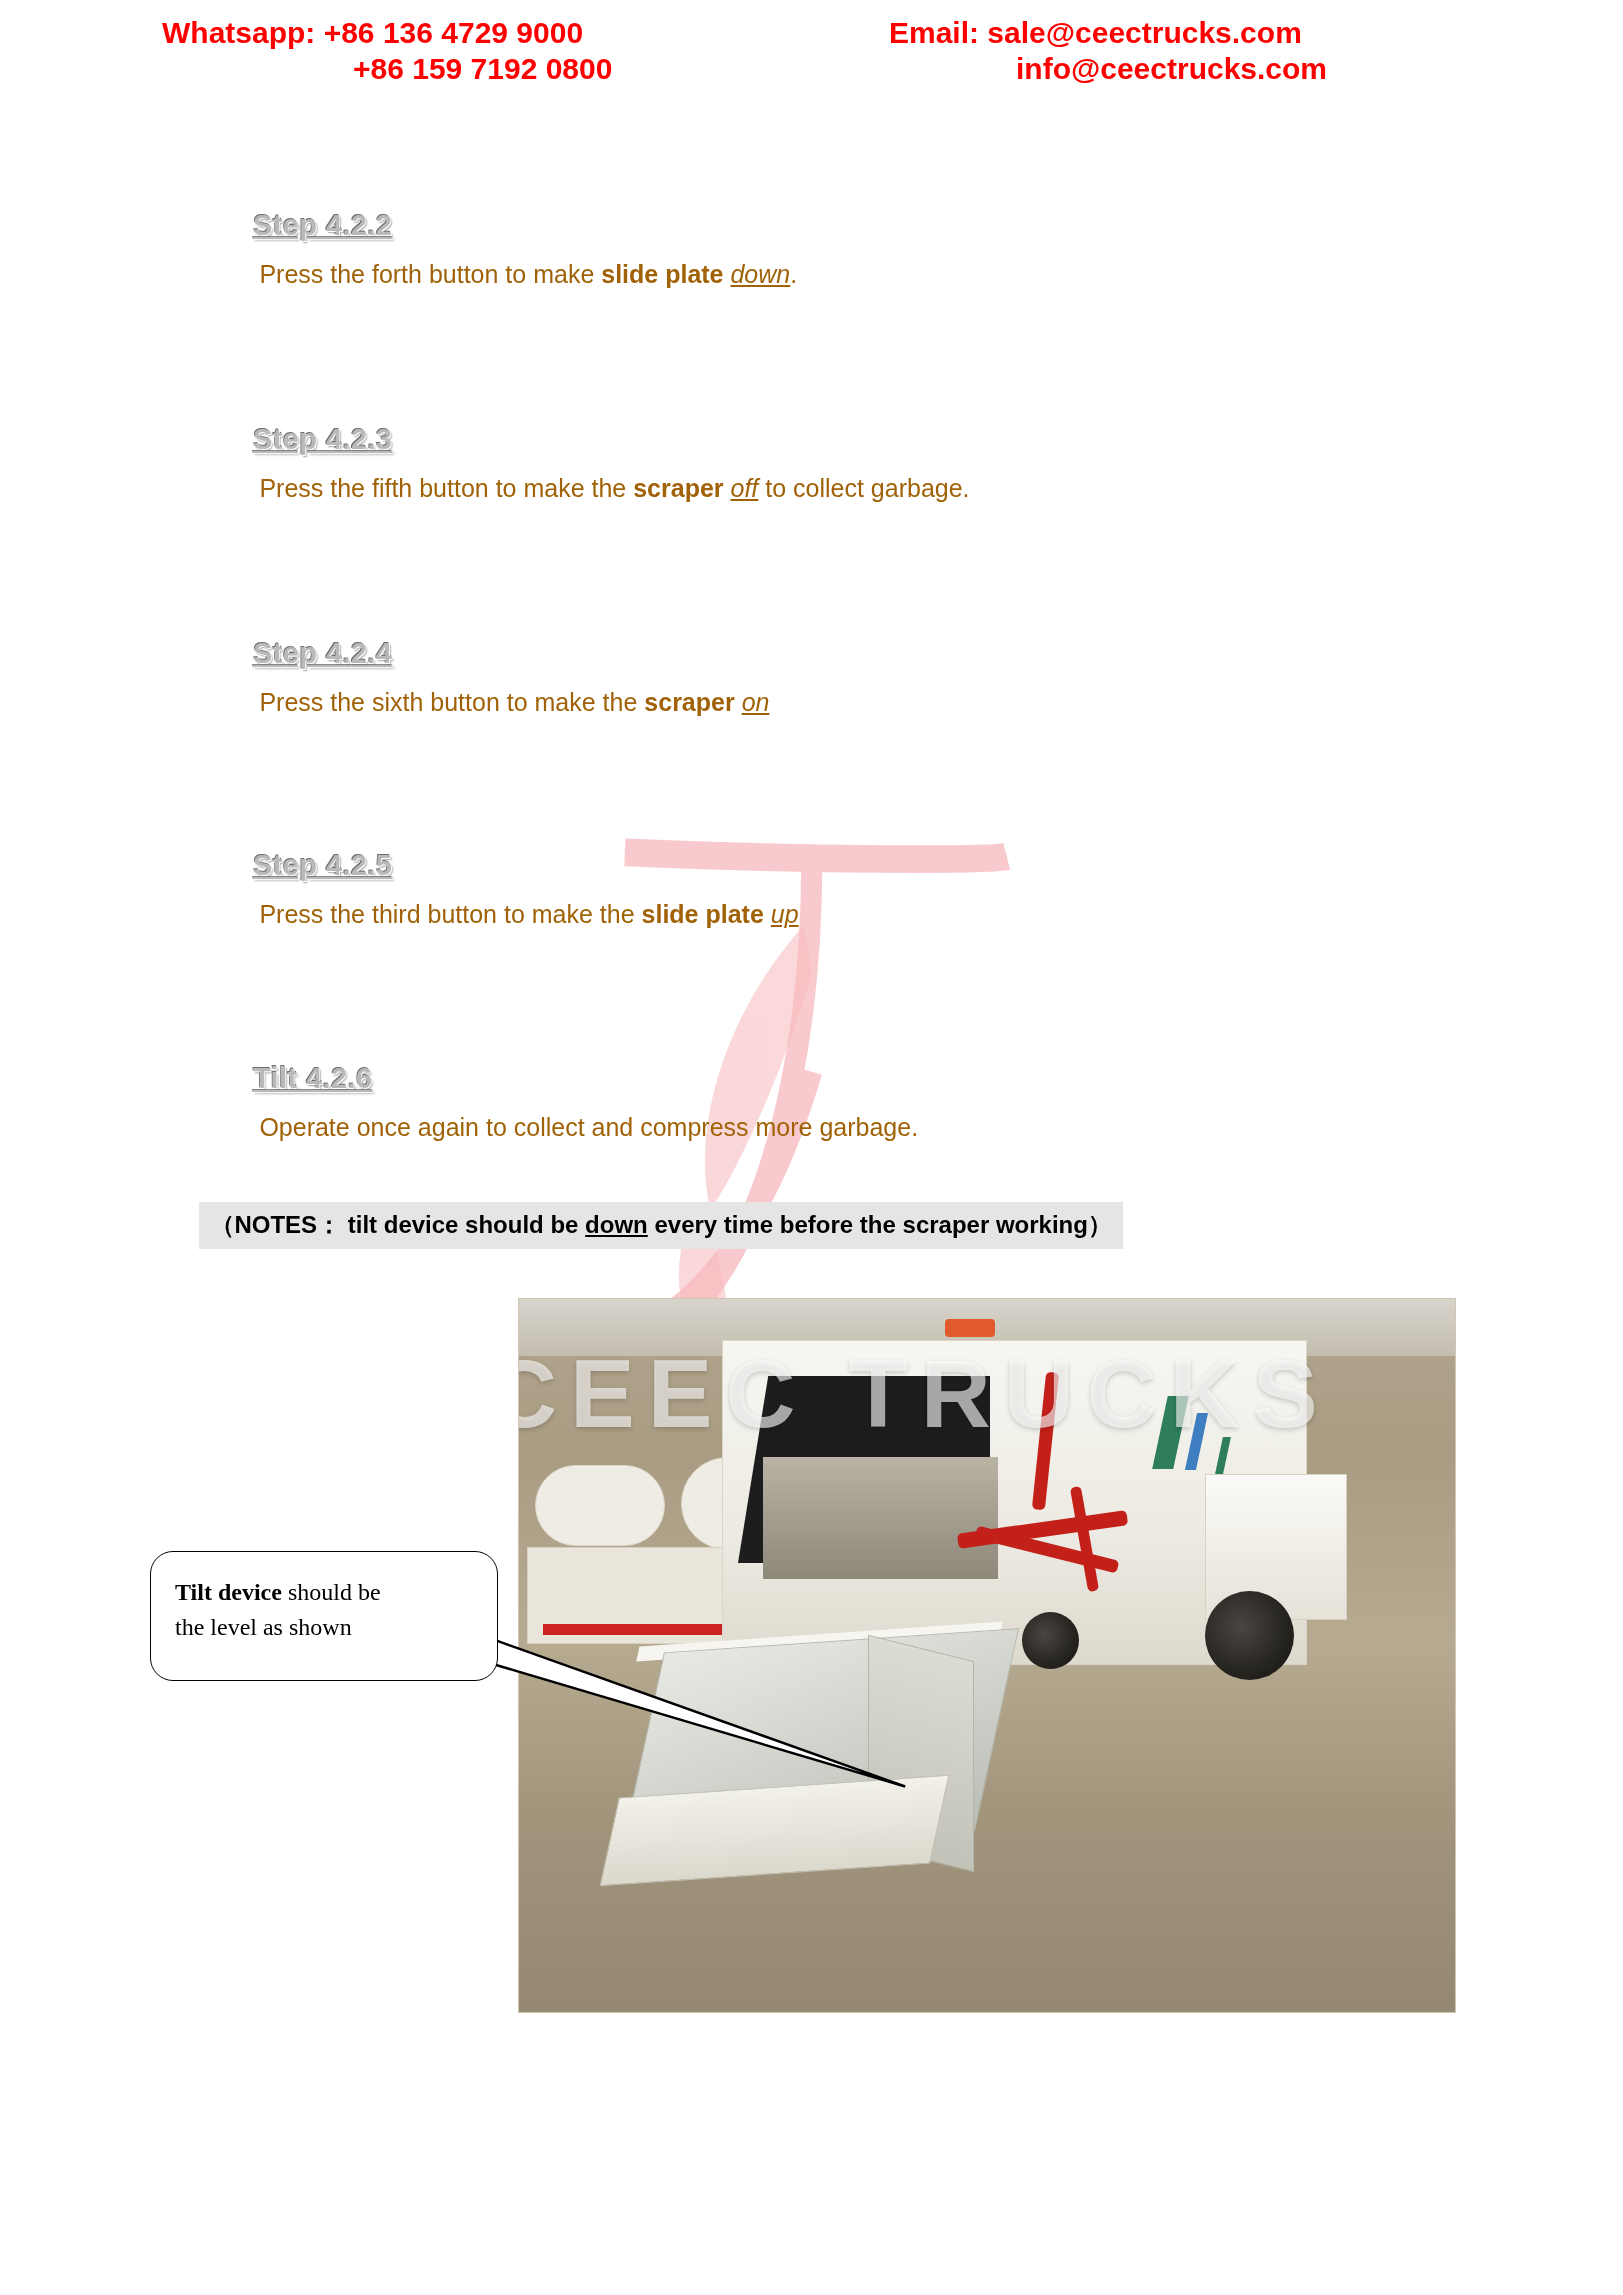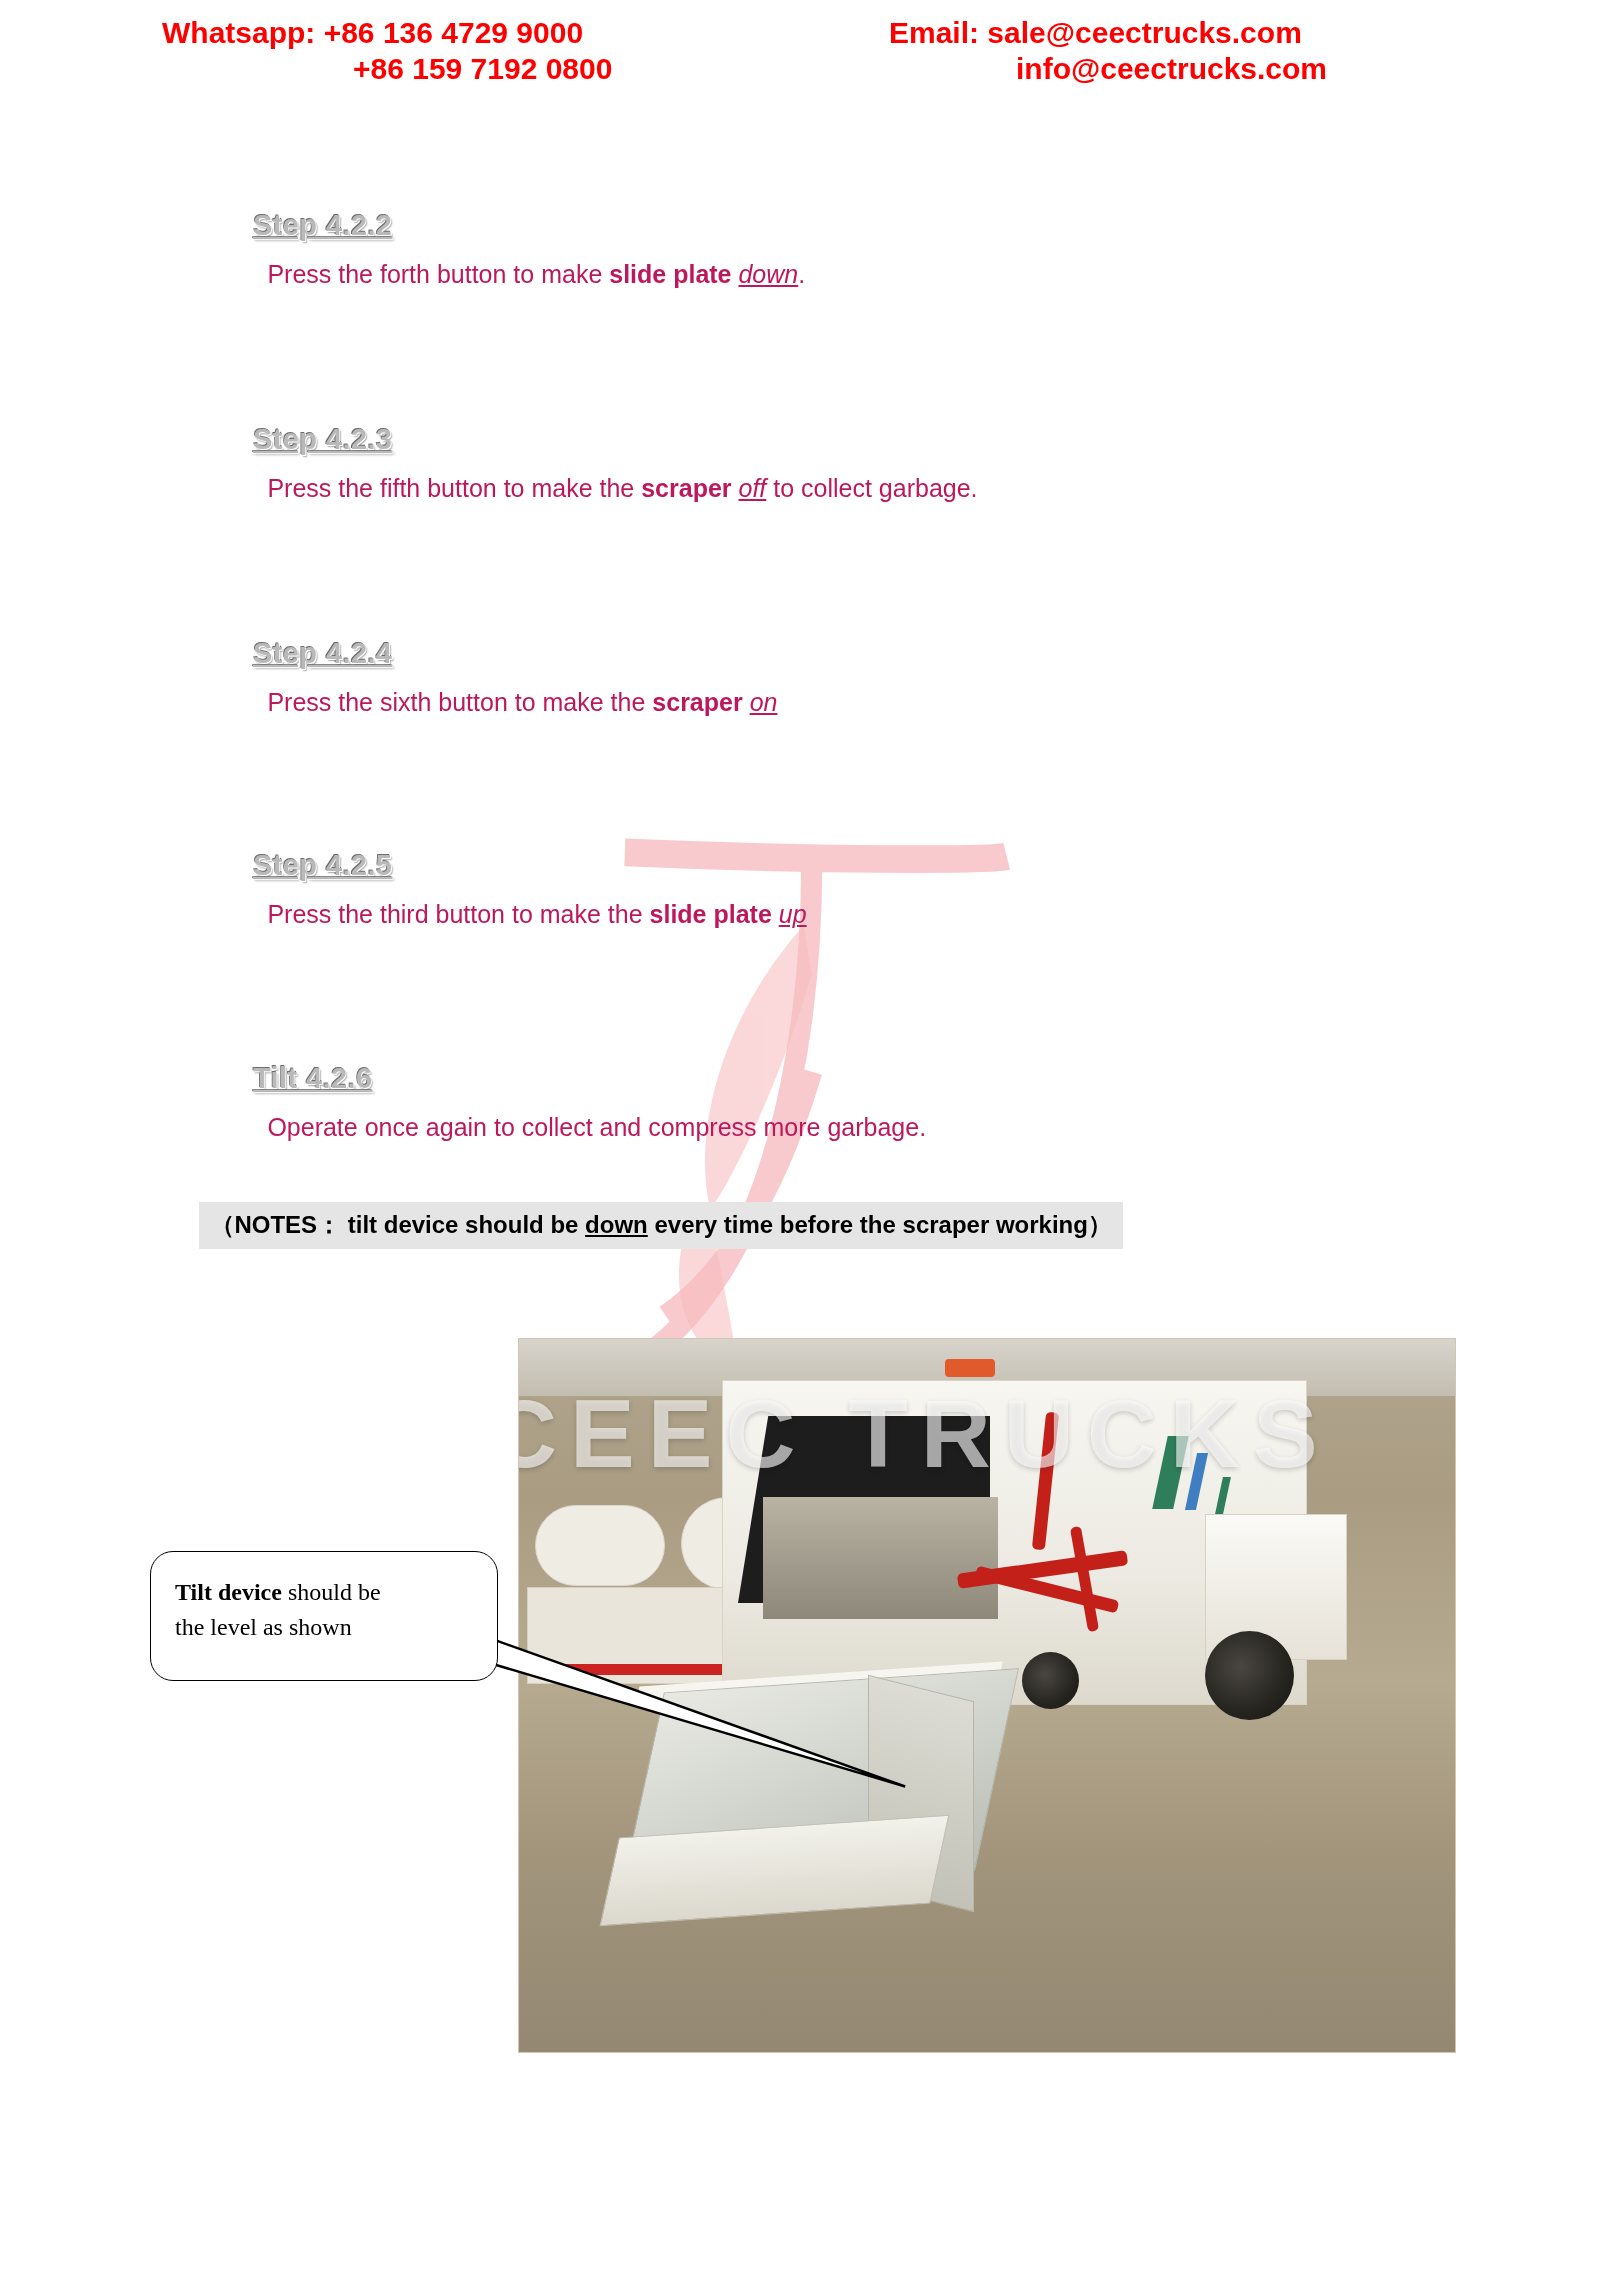--- a/index.html
+++ b/index.html
@@ -80,8 +80,8 @@
   }
   .step-text {
     font-size: 25px;
-    color: #be185d;
-    margin: 12px;
+    color: #a16207;
+    margin: 4px;
     padding-left: 2.4px;
     white-space: nowrap;
   }

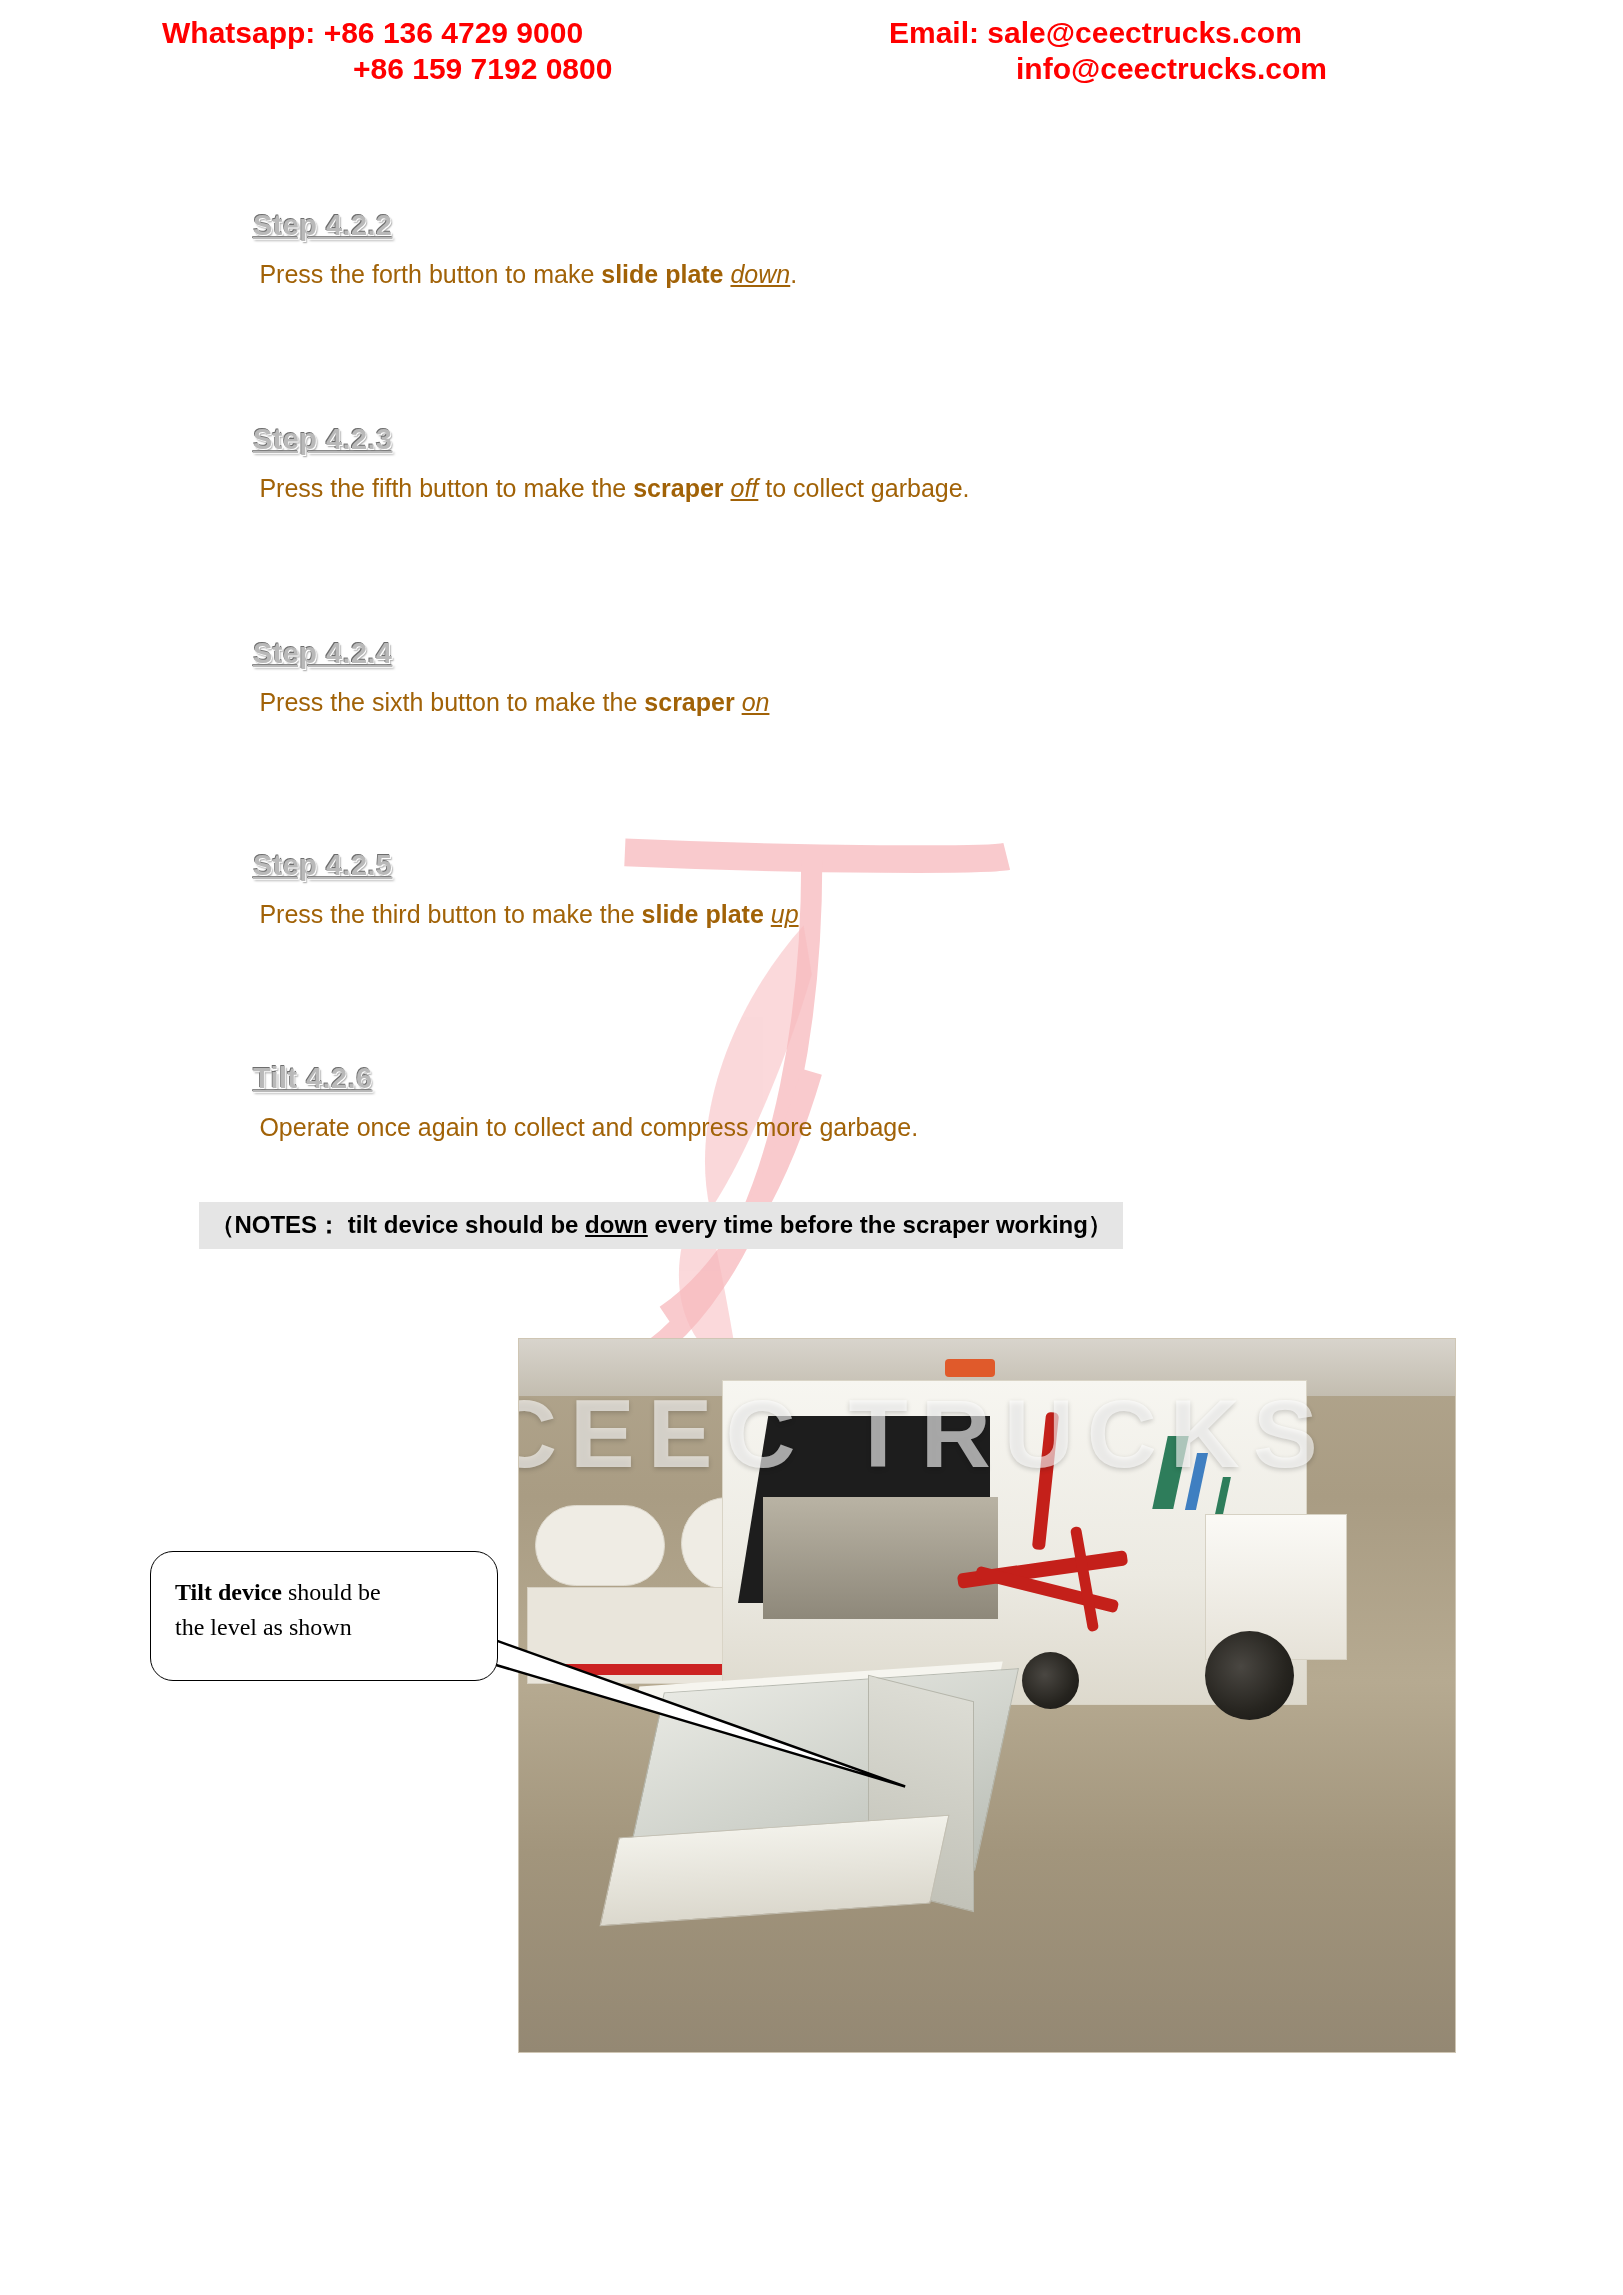--- a/index.html
+++ b/index.html
@@ -112,7 +112,6 @@
     overflow: hidden;
     background: #6d28d9;
     border: 0.8px solid #cfc6b4;
-    margin-top: 40px;
   }
   
   .ground {

